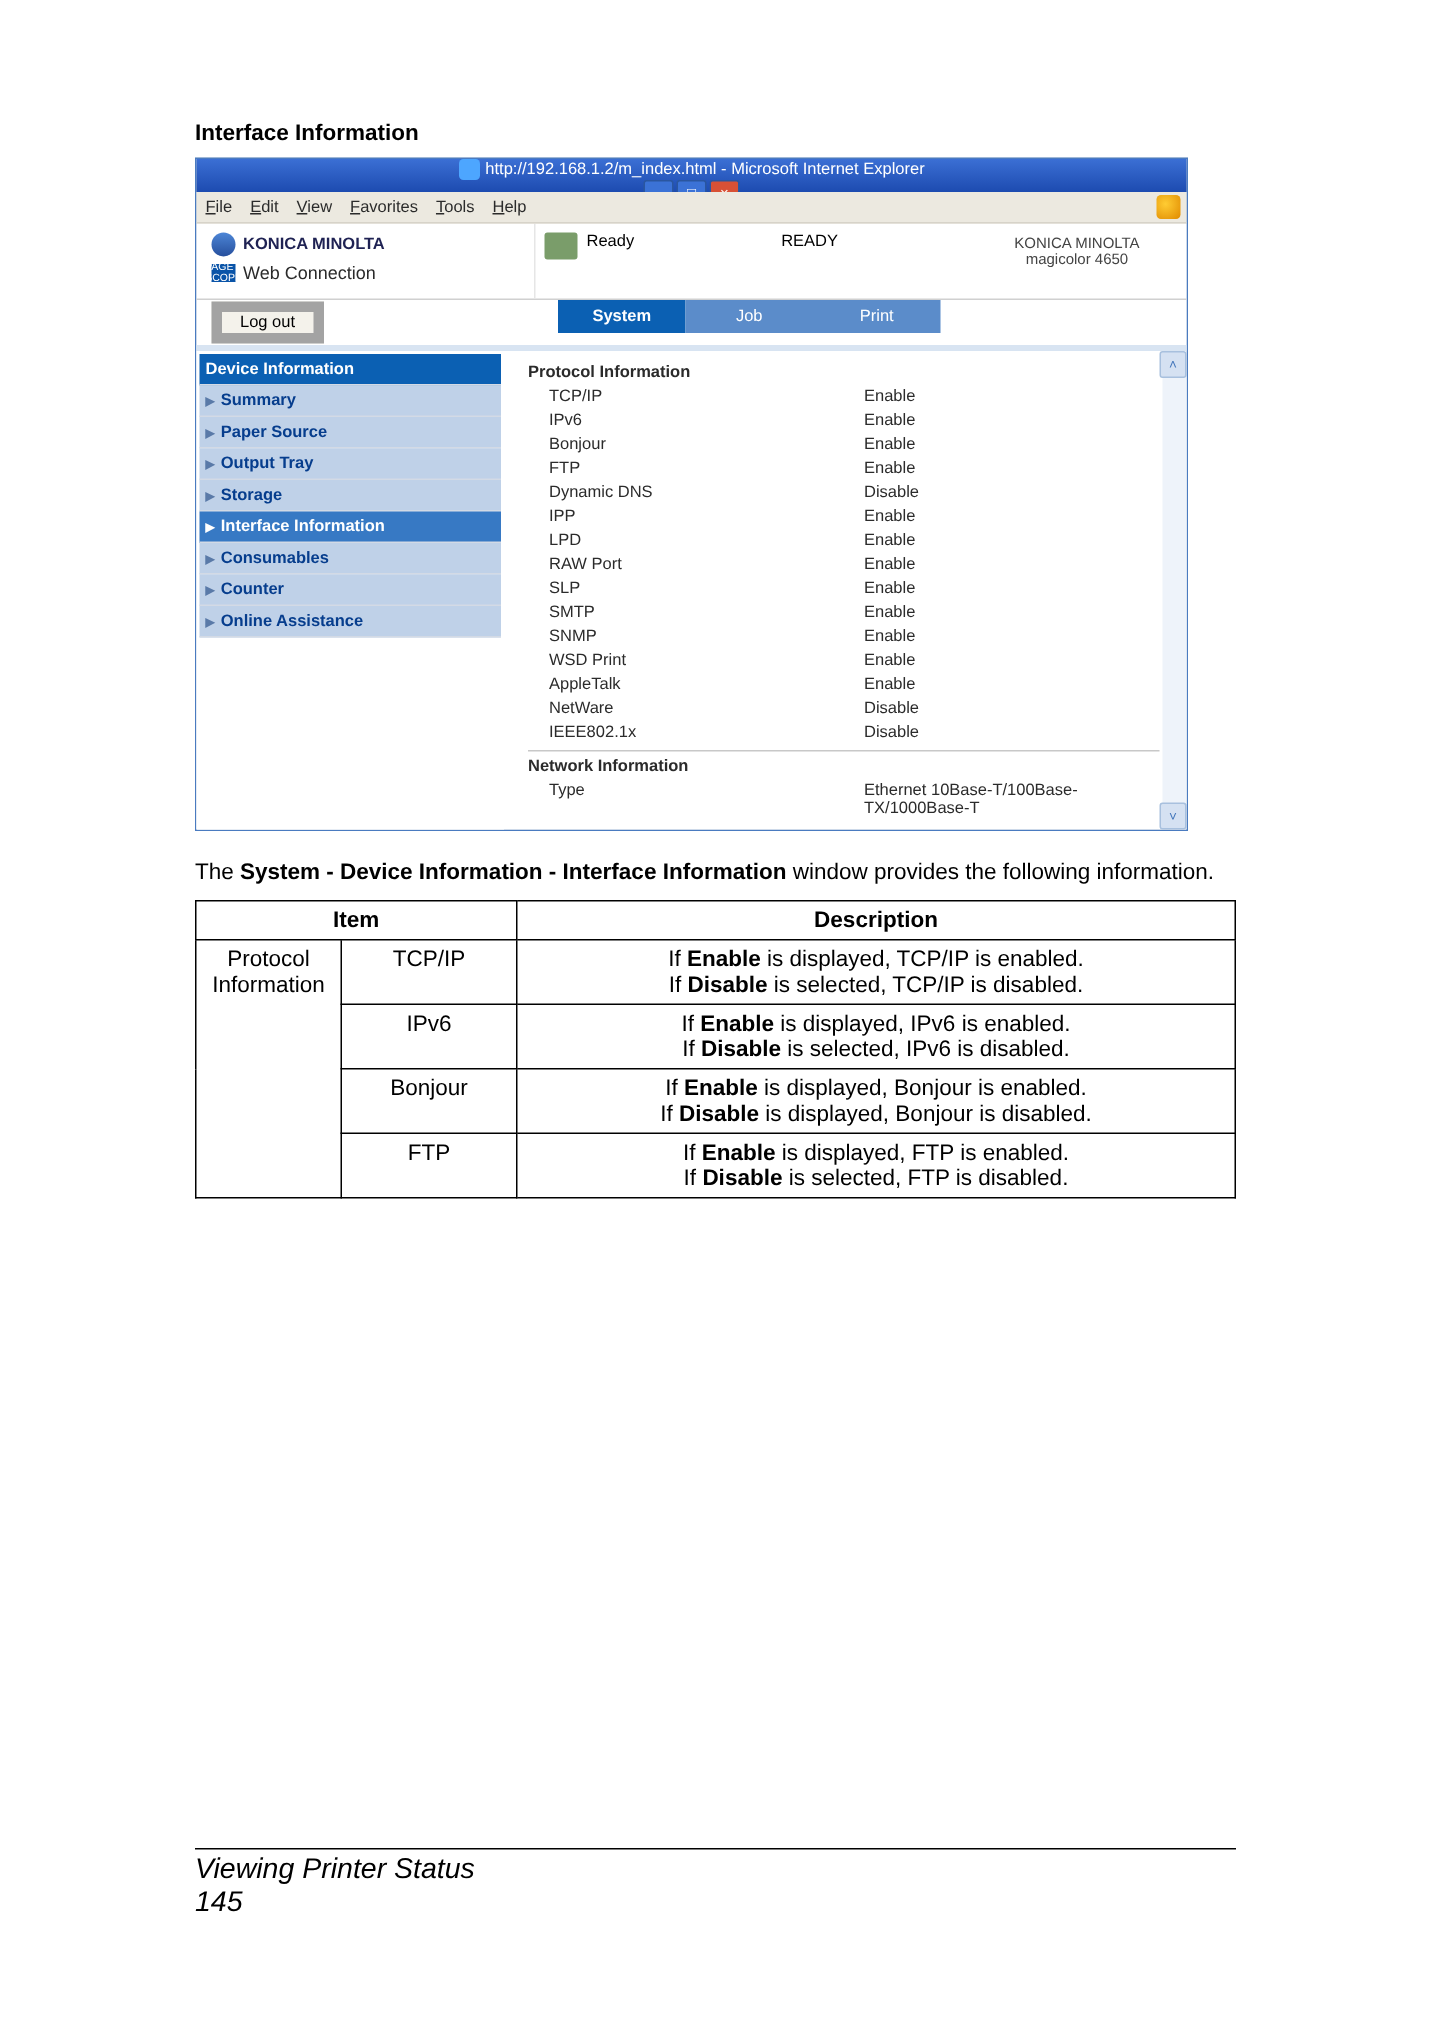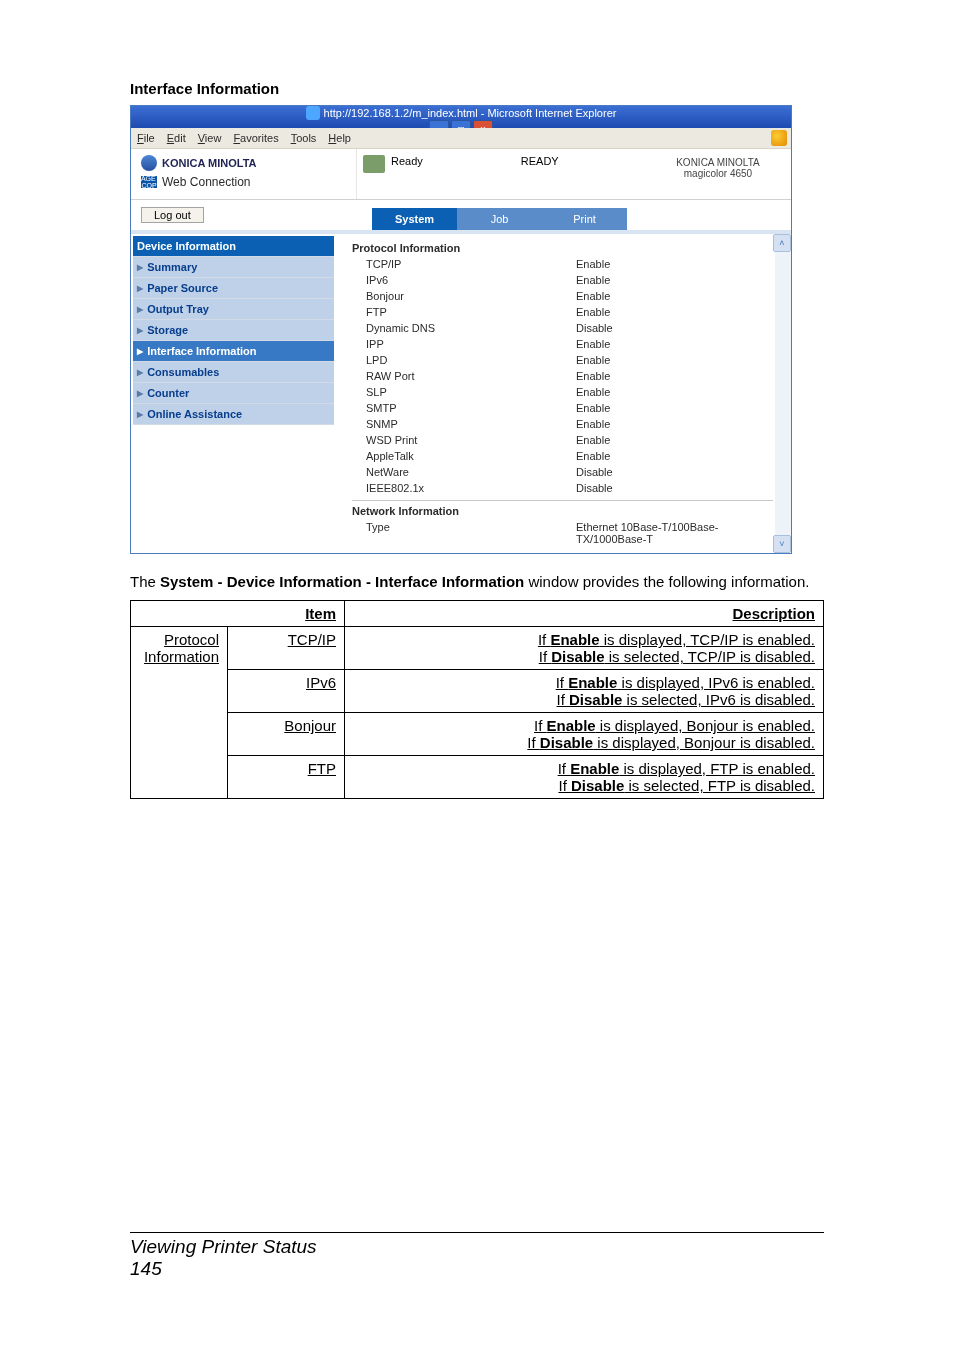--- a/index.html
+++ b/index.html
@@ -179,7 +179,7 @@
     align-items: center;
   }
   .logout-btn {
-    border: 1px solid #a3a3a3;
+    border: 7px solid #a3a3a3;
     background: #f4f2eb;
     font-size: 11px;
     padding: 1px 12px;

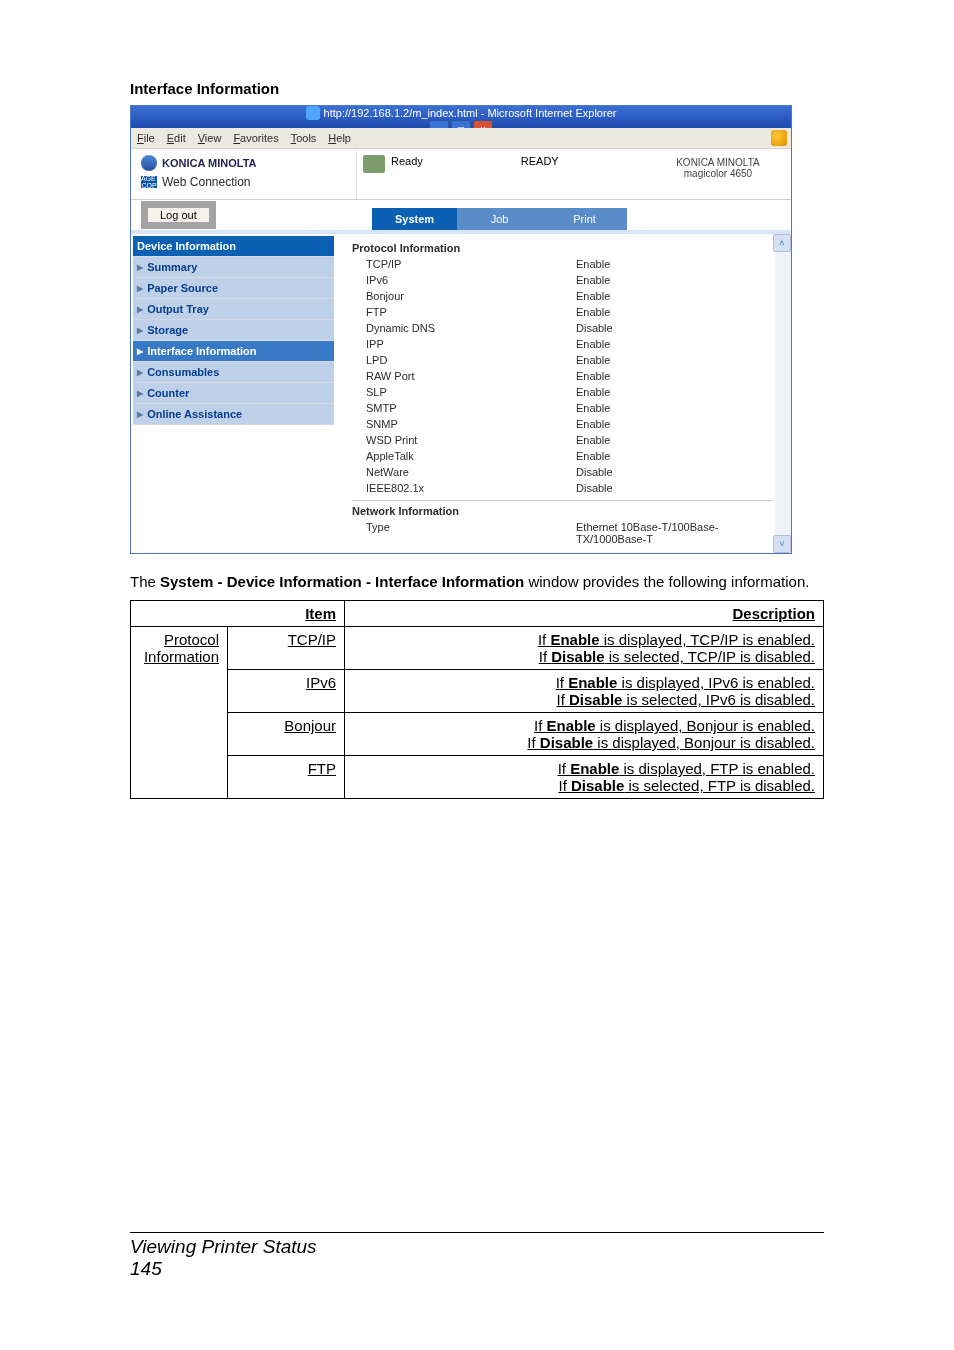--- a/index.html
+++ b/index.html
@@ -187,7 +187,7 @@
   .tab-col {
     flex: 1;
     display: flex;
-    align-items: flex-end;
+    align-items: flex-start;
     padding-left: 16px;
   }
   .tab {

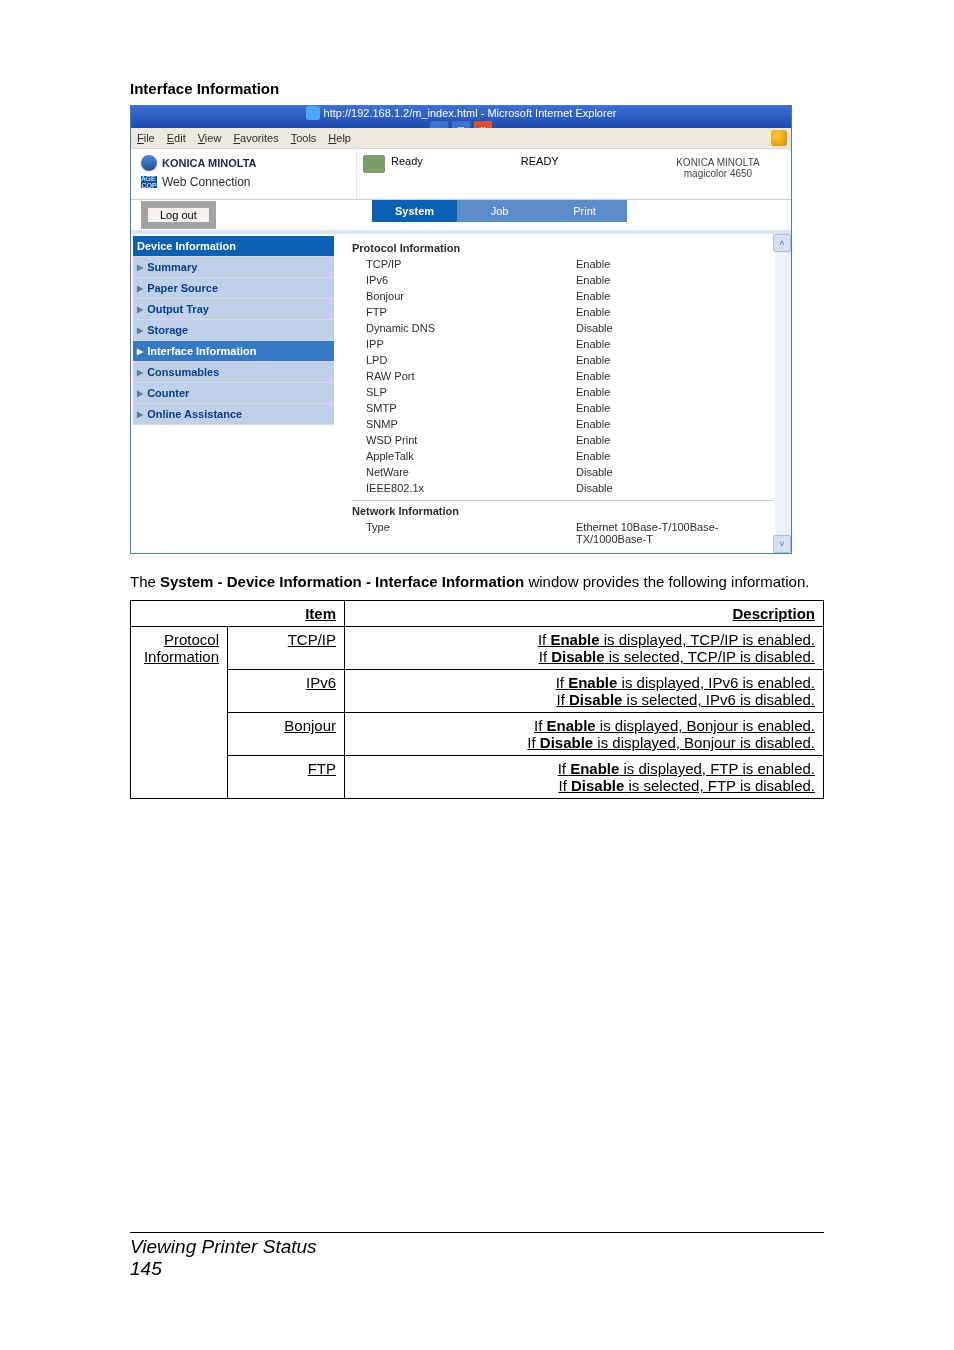--- a/index.html
+++ b/index.html
@@ -310,9 +310,8 @@
   .info-table th, .info-table td {
     border: 1px solid #000;
     padding: 4px 8px;
-    text-align: right;
+    text-align: center;
     vertical-align: top;
-    text-decoration: underline;
   }
   .info-table th {
     font-weight: bold;

